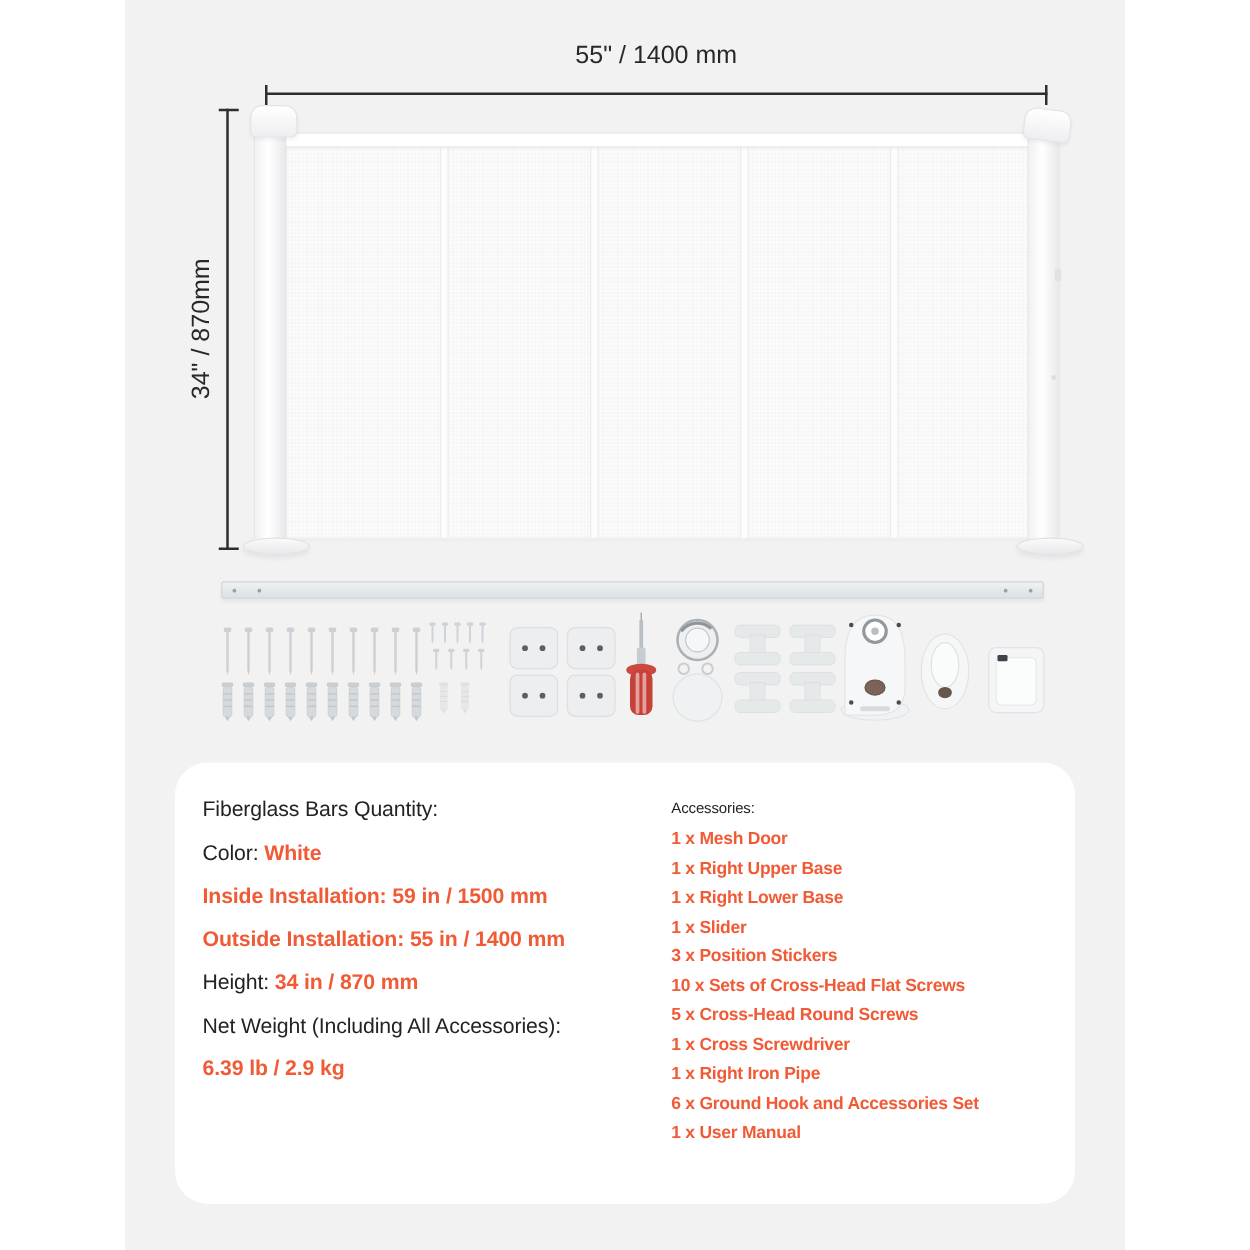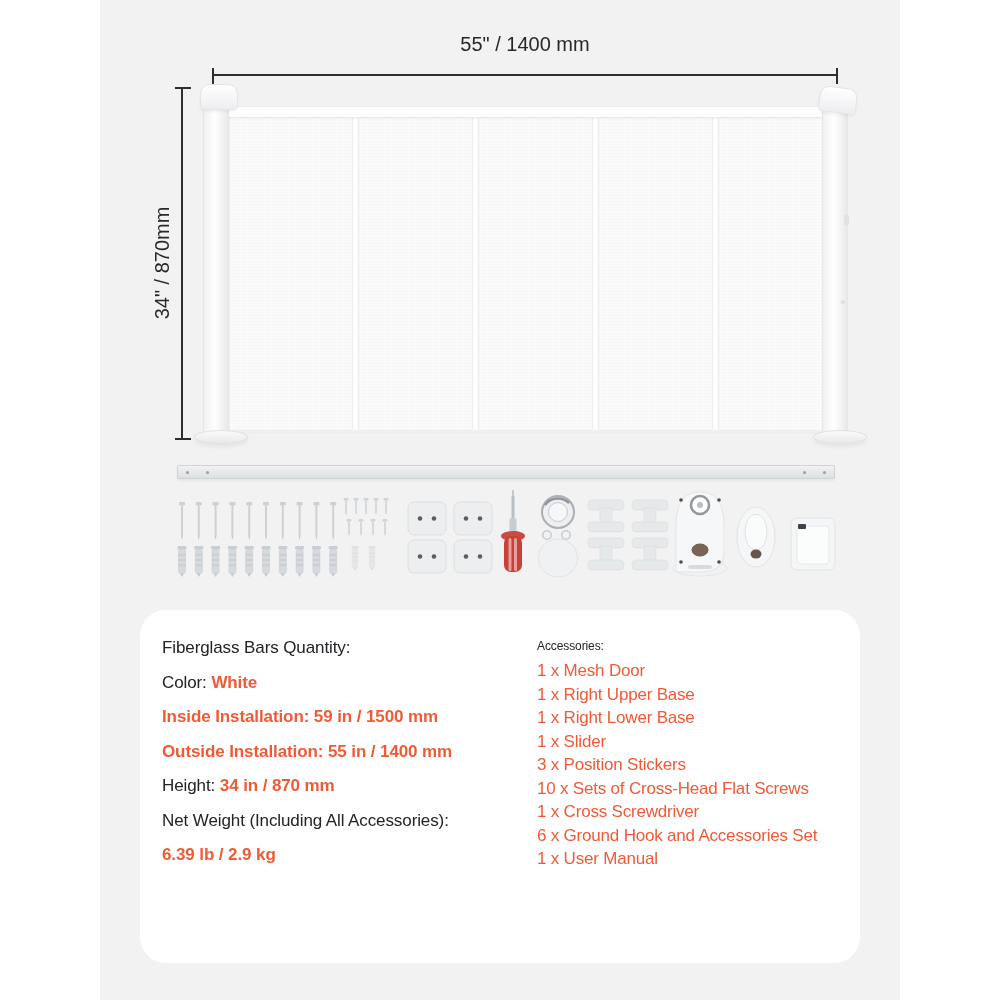--- a/index.html
+++ b/index.html
@@ -55,7 +55,7 @@
   .spec-row .val { color:#f05a35; font-weight:700; }
   .col-right { position:absolute; left:397px; top:26px; width:310px; }
   .acc-title { font-size:12px; line-height:21px; color:#222326; margin-bottom:2px; letter-spacing:-0.1px; }
-  .acc-item { font-size:17px; line-height:23.5px; font-weight:400; color:#f05a35; white-space:nowrap; letter-spacing:-0.2px; }
+  .acc-item { font-size:14px; line-height:23.5px; font-weight:700; color:#f05a35; white-space:nowrap; letter-spacing:-0.2px; }
 </style>
 </head>
 <body>

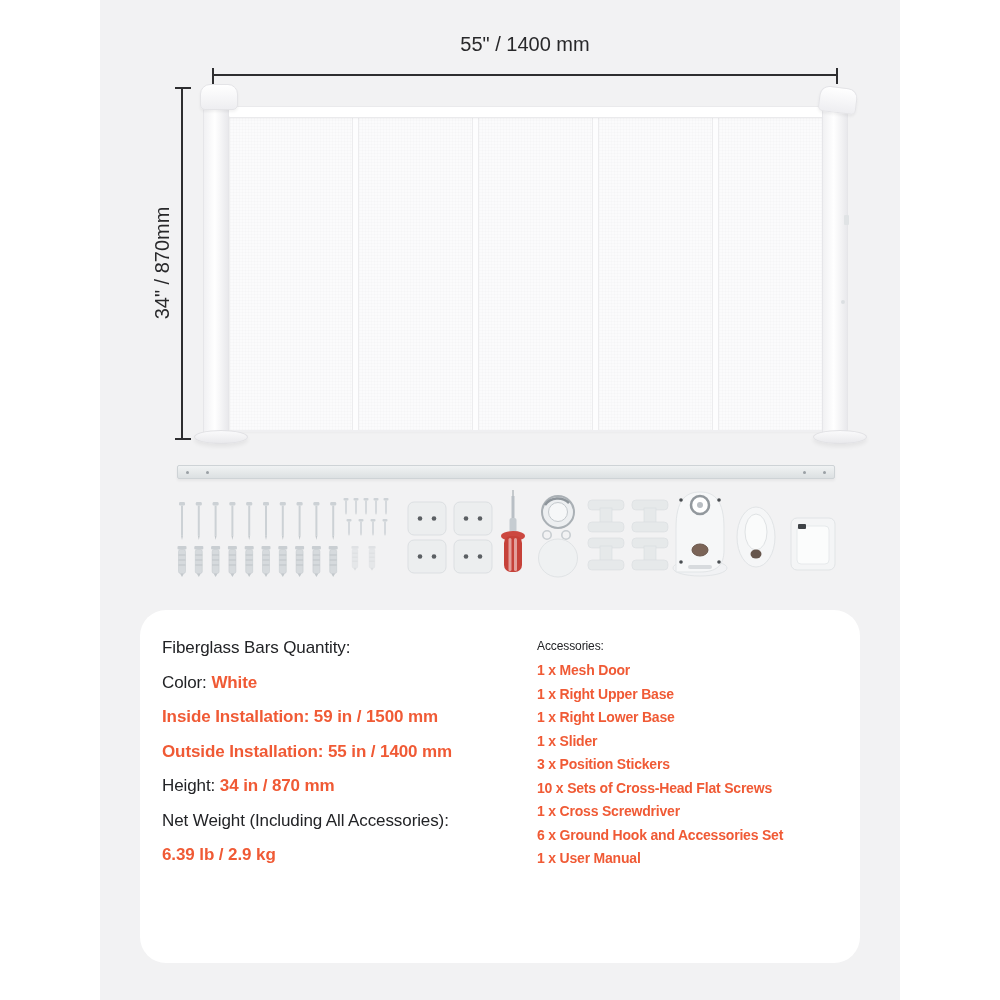--- a/index.html
+++ b/index.html
@@ -256,6 +256,7 @@
       <div class="acc-item">1 x Slider</div>
       <div class="acc-item">3 x Position Stickers</div>
       <div class="acc-item">10 x Sets of Cross-Head Flat Screws</div>
+      <div class="acc-item">5 x Cross-Head Round Screws</div>
       <div class="acc-item">1 x Cross Screwdriver</div>
       <div class="acc-item">6 x Ground Hook and Accessories Set</div>
       <div class="acc-item">1 x User Manual</div>

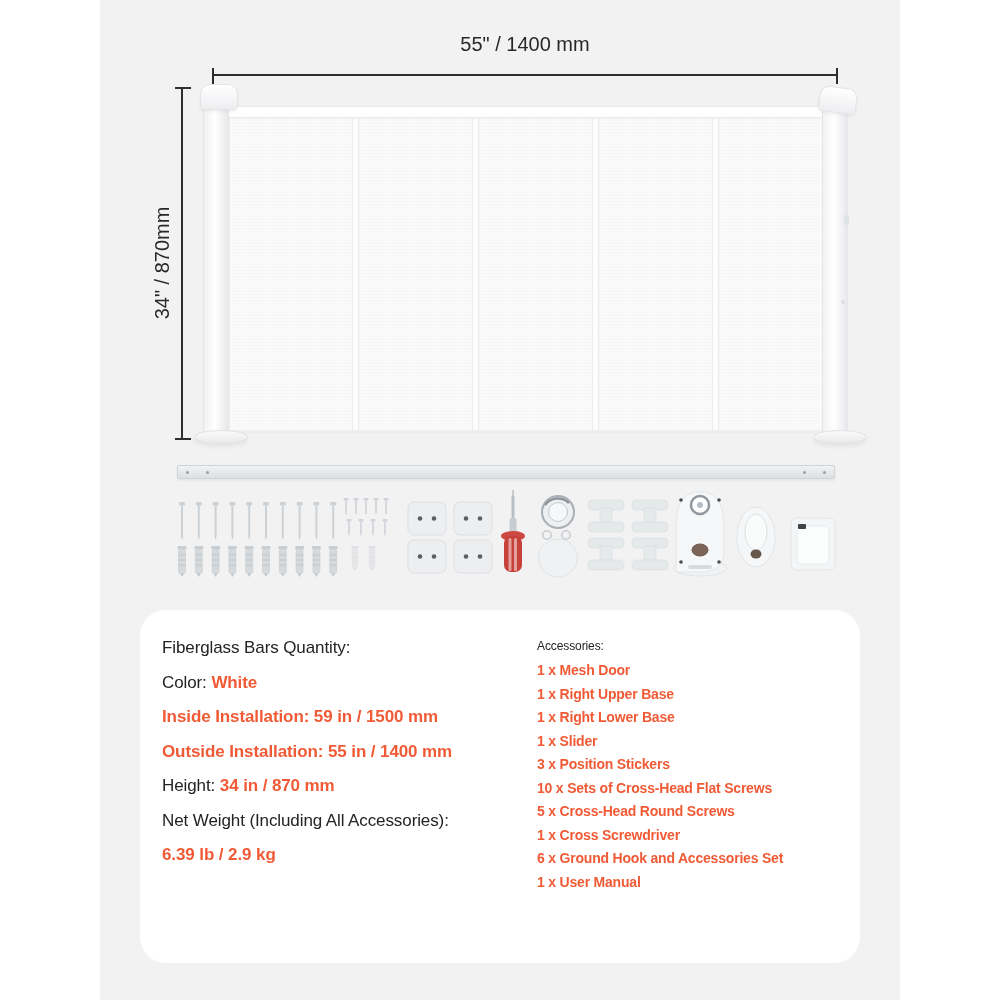--- a/index.html
+++ b/index.html
@@ -258,6 +258,7 @@
       <div class="acc-item">10 x Sets of Cross-Head Flat Screws</div>
       <div class="acc-item">5 x Cross-Head Round Screws</div>
       <div class="acc-item">1 x Cross Screwdriver</div>
+      <div class="acc-item">1 x Right Iron Pipe</div>
       <div class="acc-item">6 x Ground Hook and Accessories Set</div>
       <div class="acc-item">1 x User Manual</div>
     </div>

